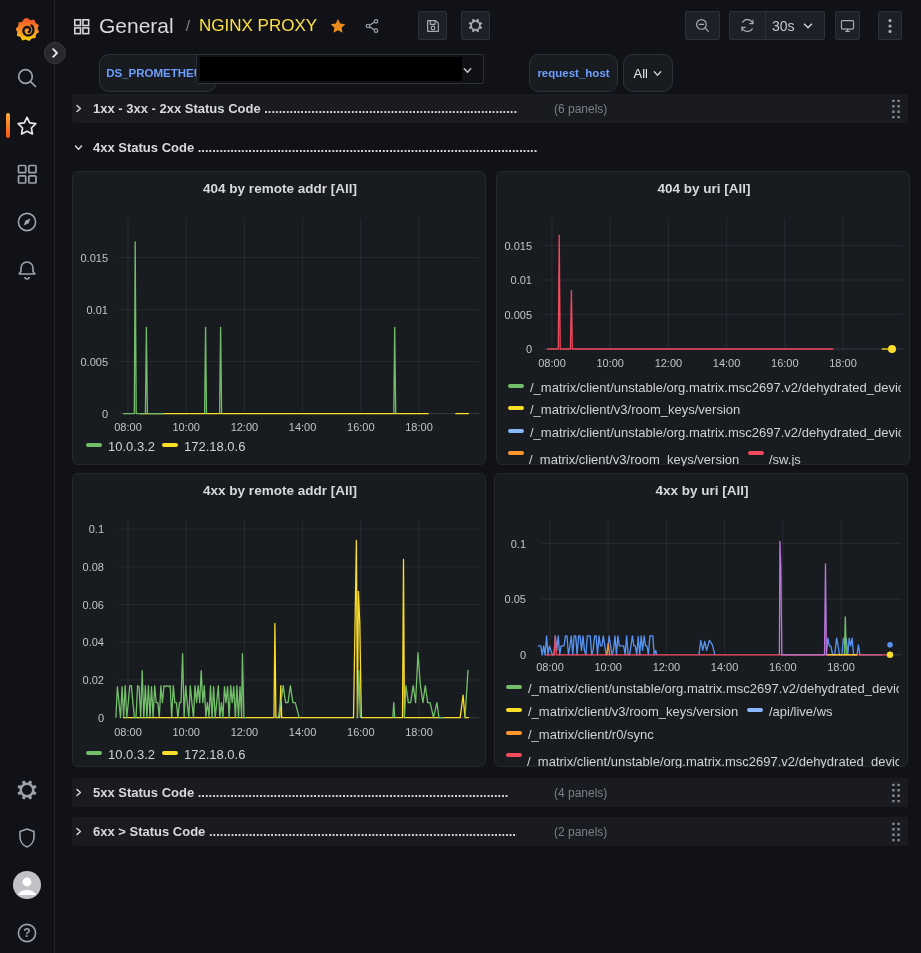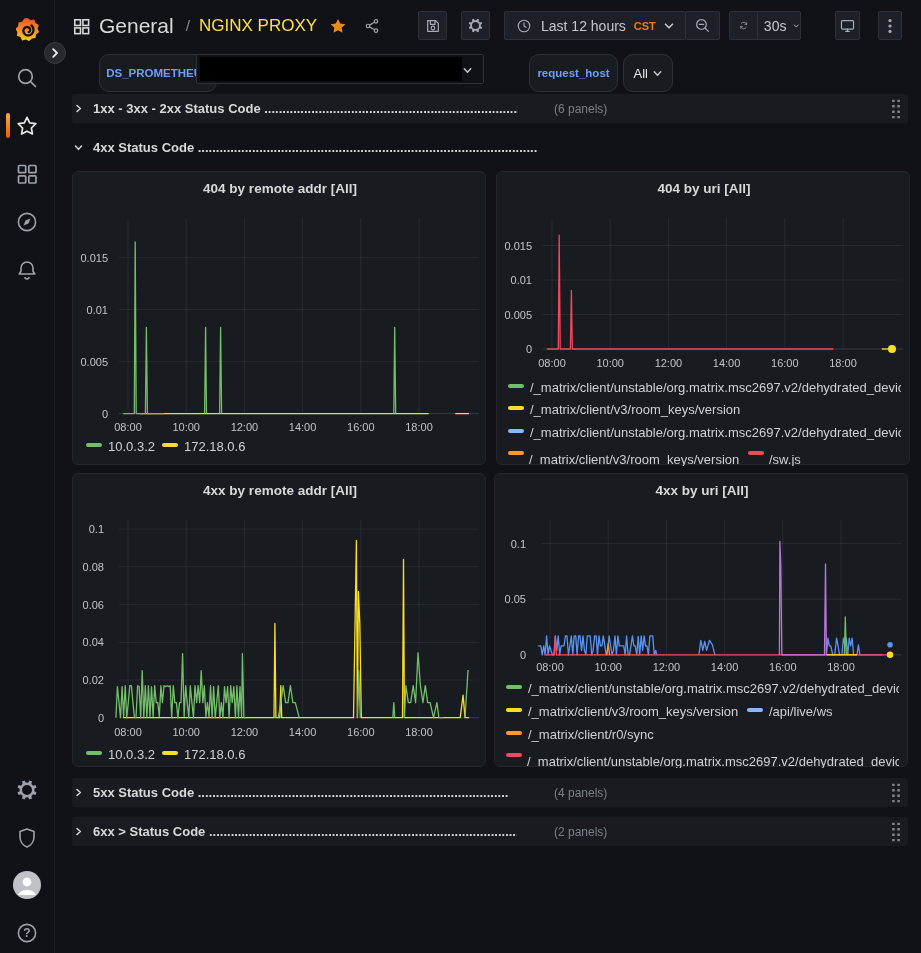--- a/index.html
+++ b/index.html
@@ -147,17 +147,6 @@
 <div class="btn" style="left:461px;width:29px">
   <svg width="17" height="17" viewBox="0 0 24 24">
     <path d="M21.49 14.44 L20.44 16.99 L17.98 16.36 L17.23 17.23 L16.36 17.98 L16.99 20.44 L14.44 21.49 L13.15 19.31 L12.00 19.40 L10.85 19.31 L9.56 21.49 L7.01 20.44 L7.64 17.98 L6.77 17.23 L6.02 16.36 L3.56 16.99 L2.51 14.44 L4.69 13.15 L4.60 12.00 L4.69 10.85 L2.51 9.56 L3.56 7.01 L6.02 7.64 L6.77 6.77 L7.64 6.02 L7.01 3.56 L9.56 2.51 L10.85 4.69 L12.00 4.60 L13.15 4.69 L14.44 2.51 L16.99 3.56 L16.36 6.02 L17.23 6.77 L17.98 7.64 L20.44 7.01 L21.49 9.56 L19.31 10.85 L19.40 12.00 L19.31 13.15 Z M17.00 12.00 A5.0 5.0 0 1 0 7.00 12.00 A5.0 5.0 0 1 0 17.00 12.00 Z" fill="currentColor" fill-rule="evenodd"></path>
-  </svg>
-</div>
-<div class="btn" style="left:504px;width:182px;justify-content:flex-start;padding-left:11px">
-  <svg width="16" height="16" viewBox="0 0 24 24" fill="none" stroke="currentColor" stroke-width="1.7" stroke-linecap="round">
-    <circle cx="12" cy="12" r="8.6"></circle>
-        <path d="M12 7.2 V12 L15 14"></path>
-  </svg>
-  <span style="font-size:14px;color:#c7c8cd;margin-left:9px">Last 12 hours</span>
-  <span style="font-size:11px;font-weight:bold;color:#f57a0c;margin-left:8px">CST</span>
-  <svg width="12" height="12" viewBox="0 0 12 12" style="margin-left:7px" fill="none" stroke="#c7c8cd" stroke-width="1.6" stroke-linecap="round" stroke-linejoin="round">
-    <path d="M2.5 4.2 L6 7.8 L9.5 4.2"></path>
   </svg>
 </div>
 <div class="btn" style="left:685px;width:35px">

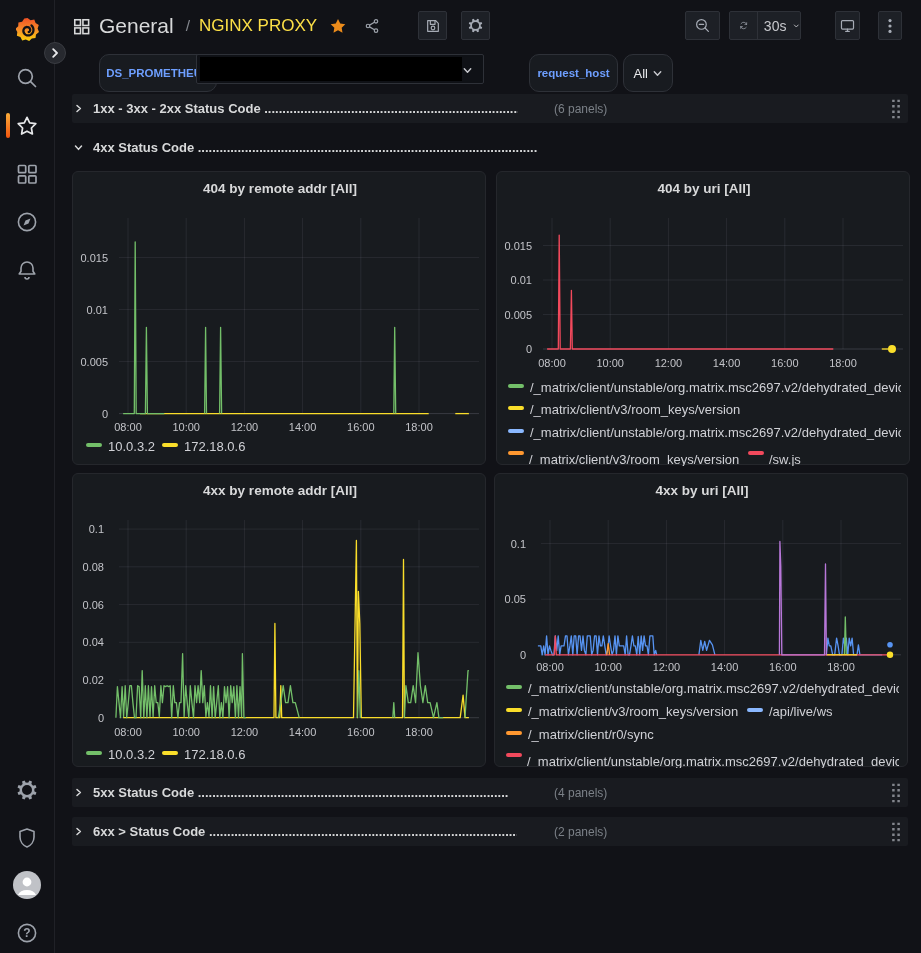--- a/index.html
+++ b/index.html
@@ -156,7 +156,7 @@
         <line x1="7.5" y1="10.5" x2="13.5" y2="10.5"></line>
   </svg>
 </div>
-<div class="btn" style="left:729px;width:72px;justify-content:flex-start;padding-left:9px">
+<div class="btn" style="left:729px;width:96px;justify-content:flex-start;padding-left:9px">
   <svg width="17" height="17" viewBox="0 0 24 24" fill="none" stroke="currentColor" stroke-width="1.8" stroke-linecap="round" stroke-linejoin="round">
     <path d="M19.6 9.3 A8 8 0 0 0 5.2 7.2 M4.4 14.7 A8 8 0 0 0 18.8 16.8"></path>
     <path d="M19.8 4.5 V9.3 H15" stroke-width="1.6"></path>

